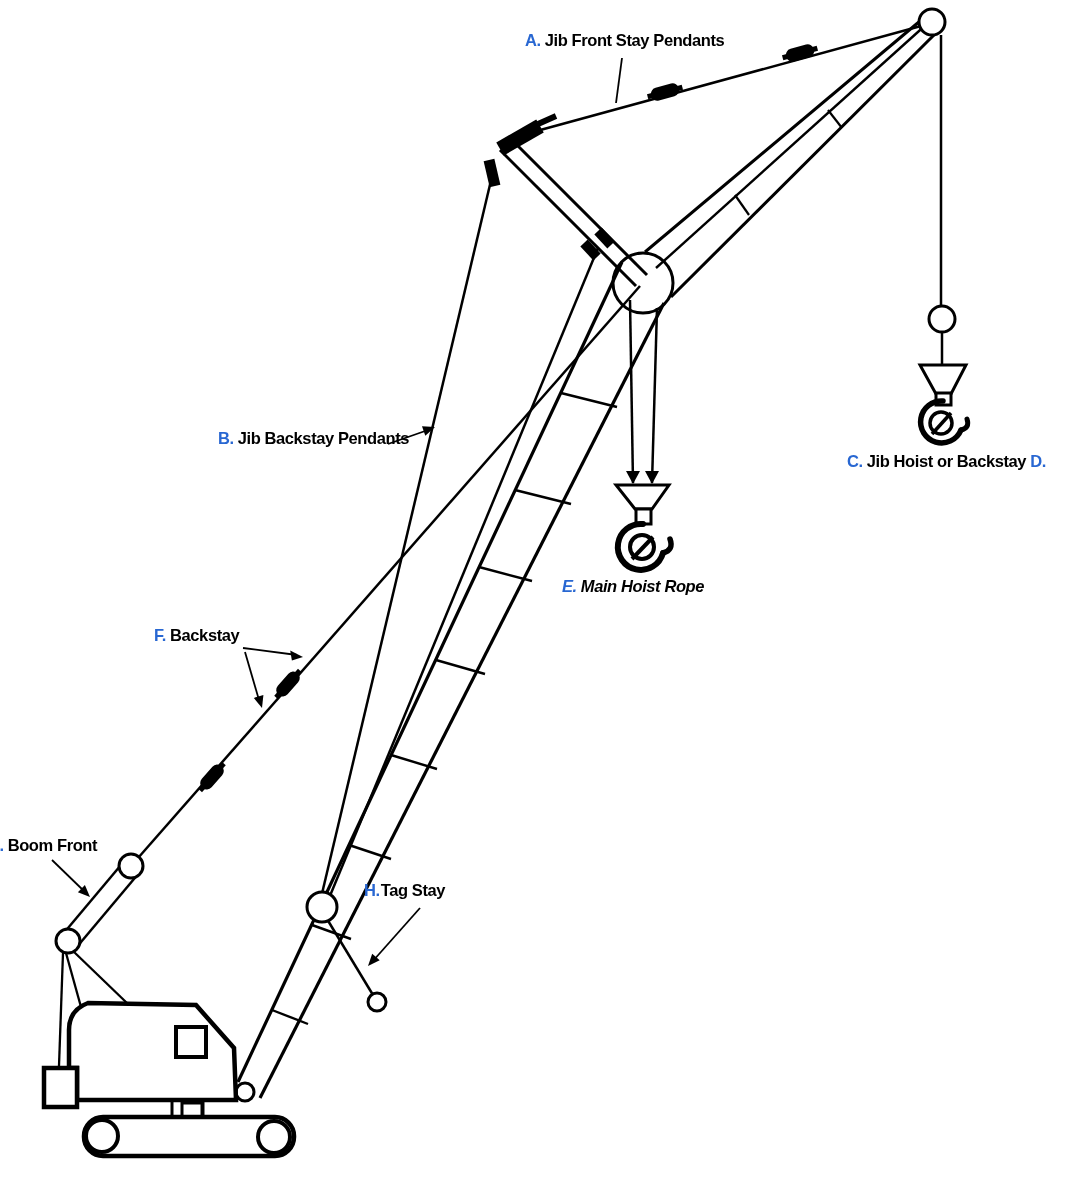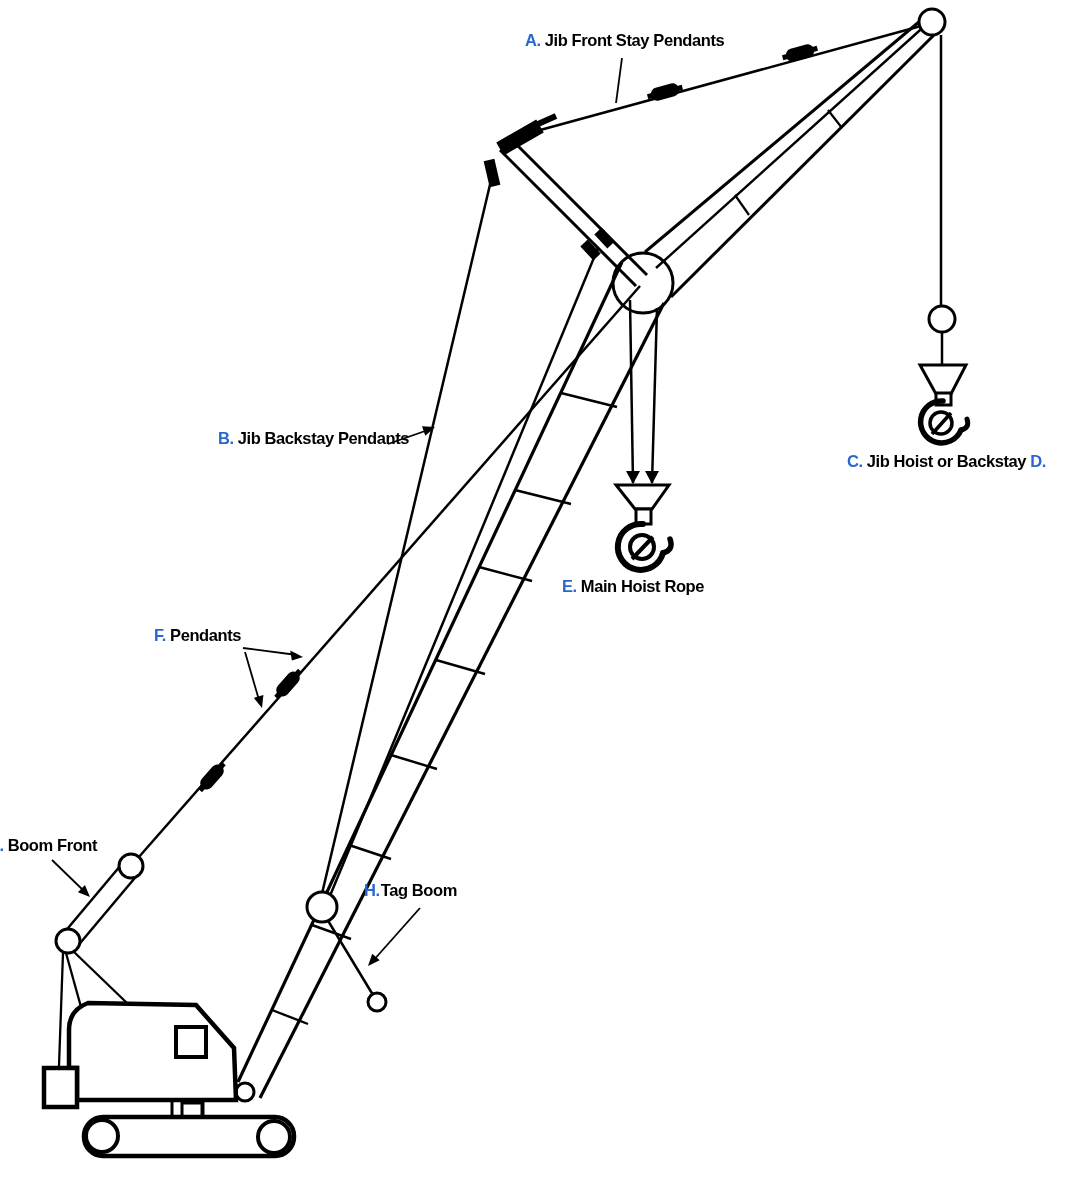--- a/index.html
+++ b/index.html
@@ -202,7 +202,7 @@
     <span class="letter">C.</span><span>Jib Hoist or Backstay</span><span class="letter trail">D.</span>
   </div>
 
-  <div class="lbl" style="left:562px;top:577px;">
+  <div class="lbl" style="left:562px;top:577px;font-style:italic;">
     <span class="letter">E.</span><span>Main Hoist Rope</span>
   </div>
 

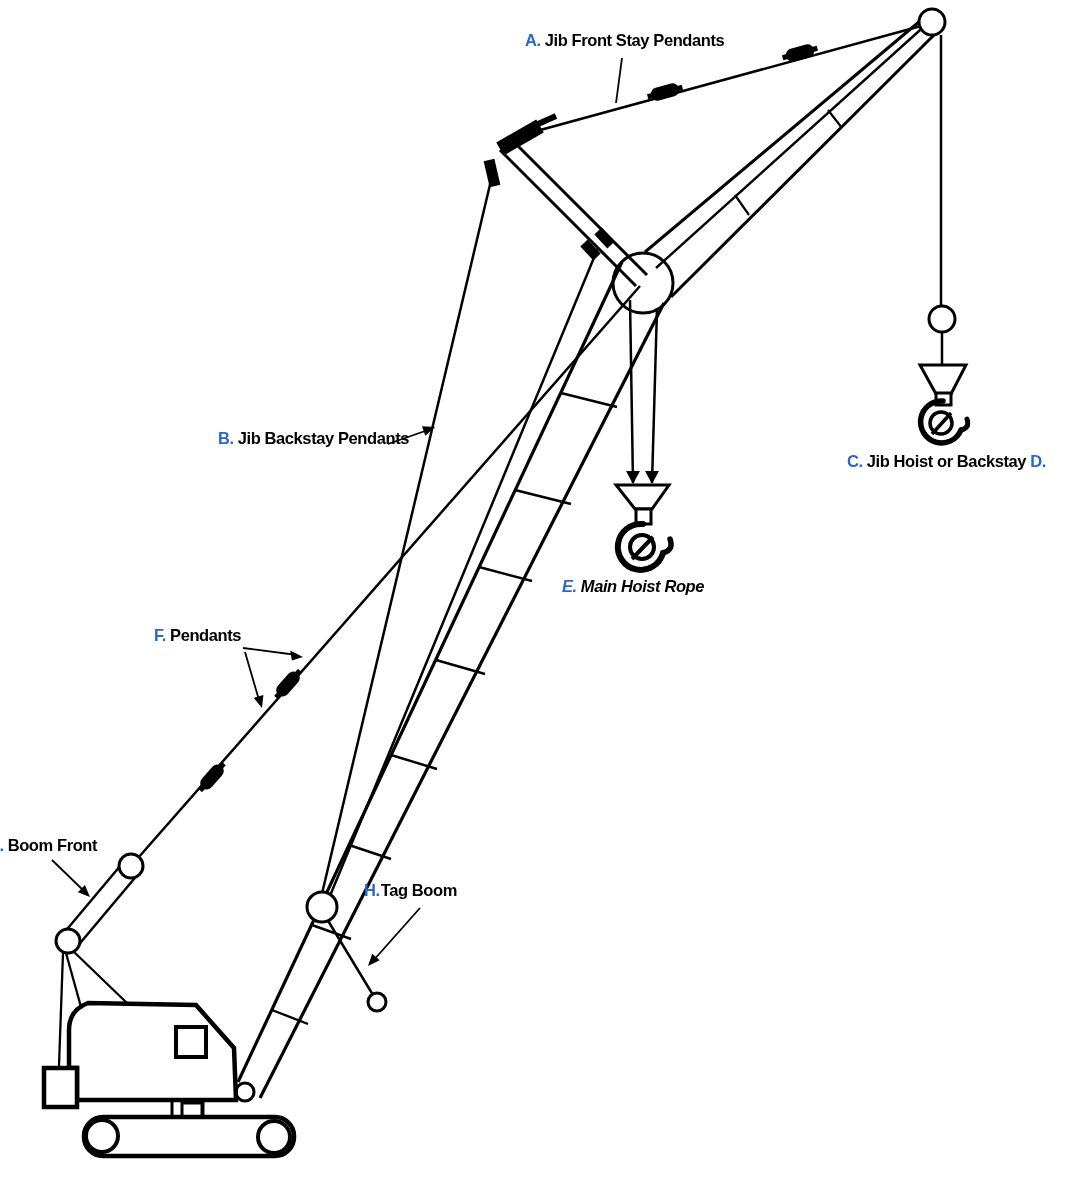--- a/index.html
+++ b/index.html
@@ -207,7 +207,7 @@
   </div>
 
   <div class="lbl" style="left:154px;top:626px;">
-    <span class="letter">F.</span><span>Pendants</span>
+    <span class="letter">F.</span><span>Backstay</span>
   </div>
 
   <div class="lbl" style="left:-13px;top:836px;">

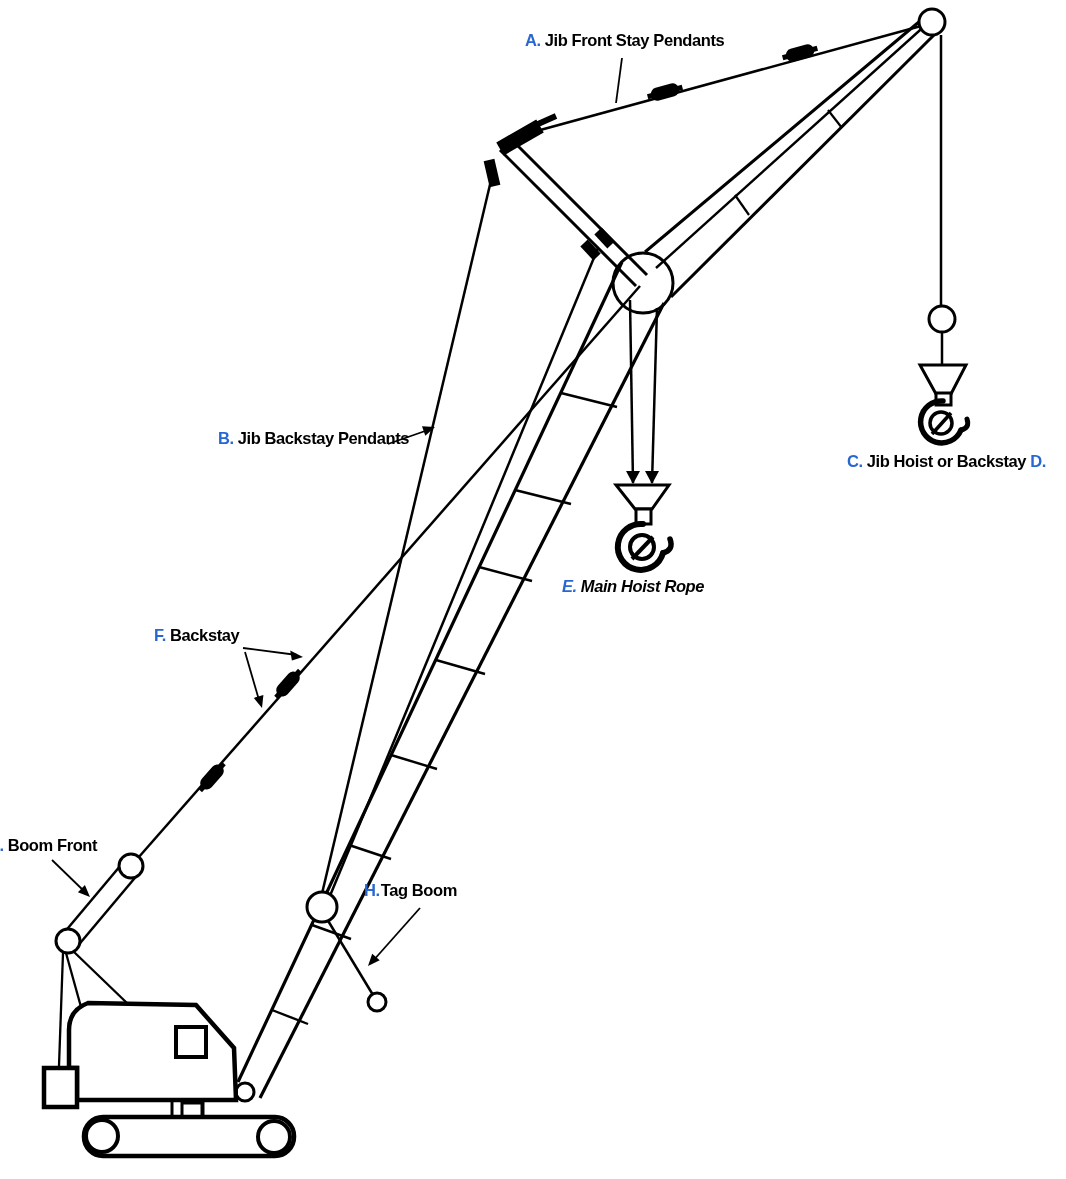--- a/index.html
+++ b/index.html
@@ -215,7 +215,7 @@
   </div>
 
   <div class="lbl" style="left:364px;top:881px;">
-    <span class="letter tight">H.</span><span>Tag Boom</span>
+    <span class="letter tight">H.</span><span>Tag Stay</span>
   </div>
 
 </div>

